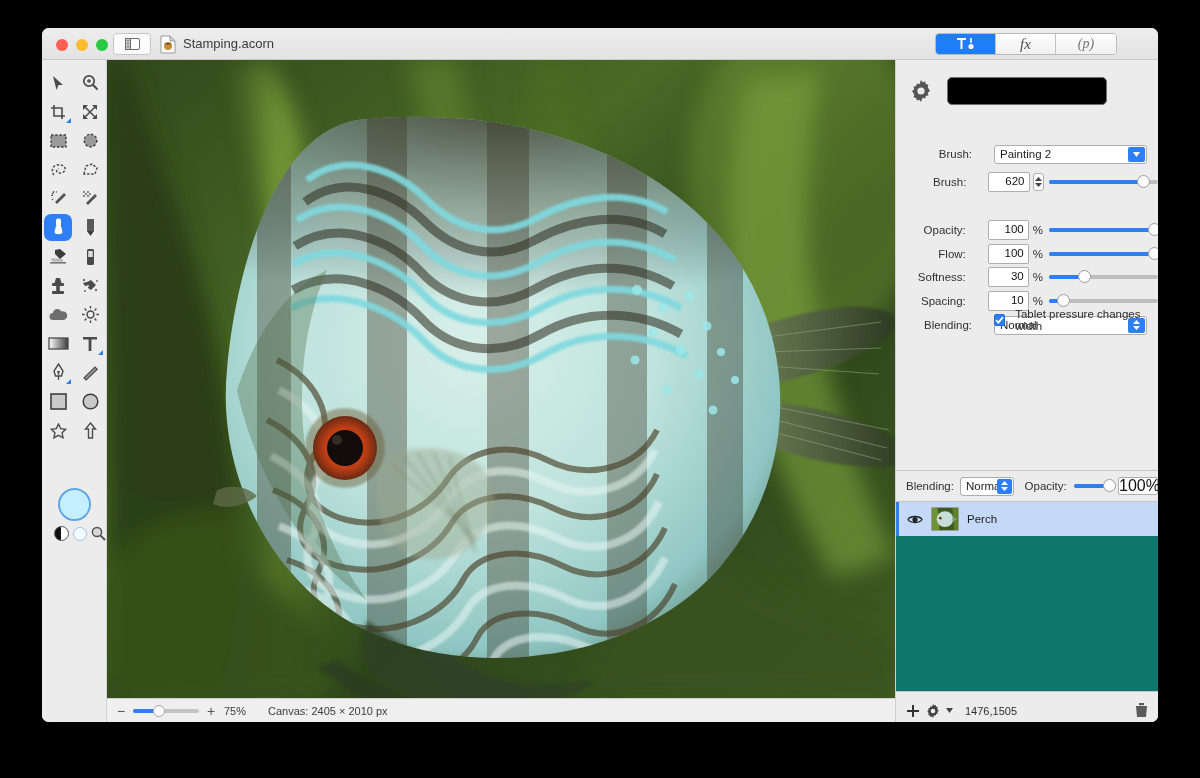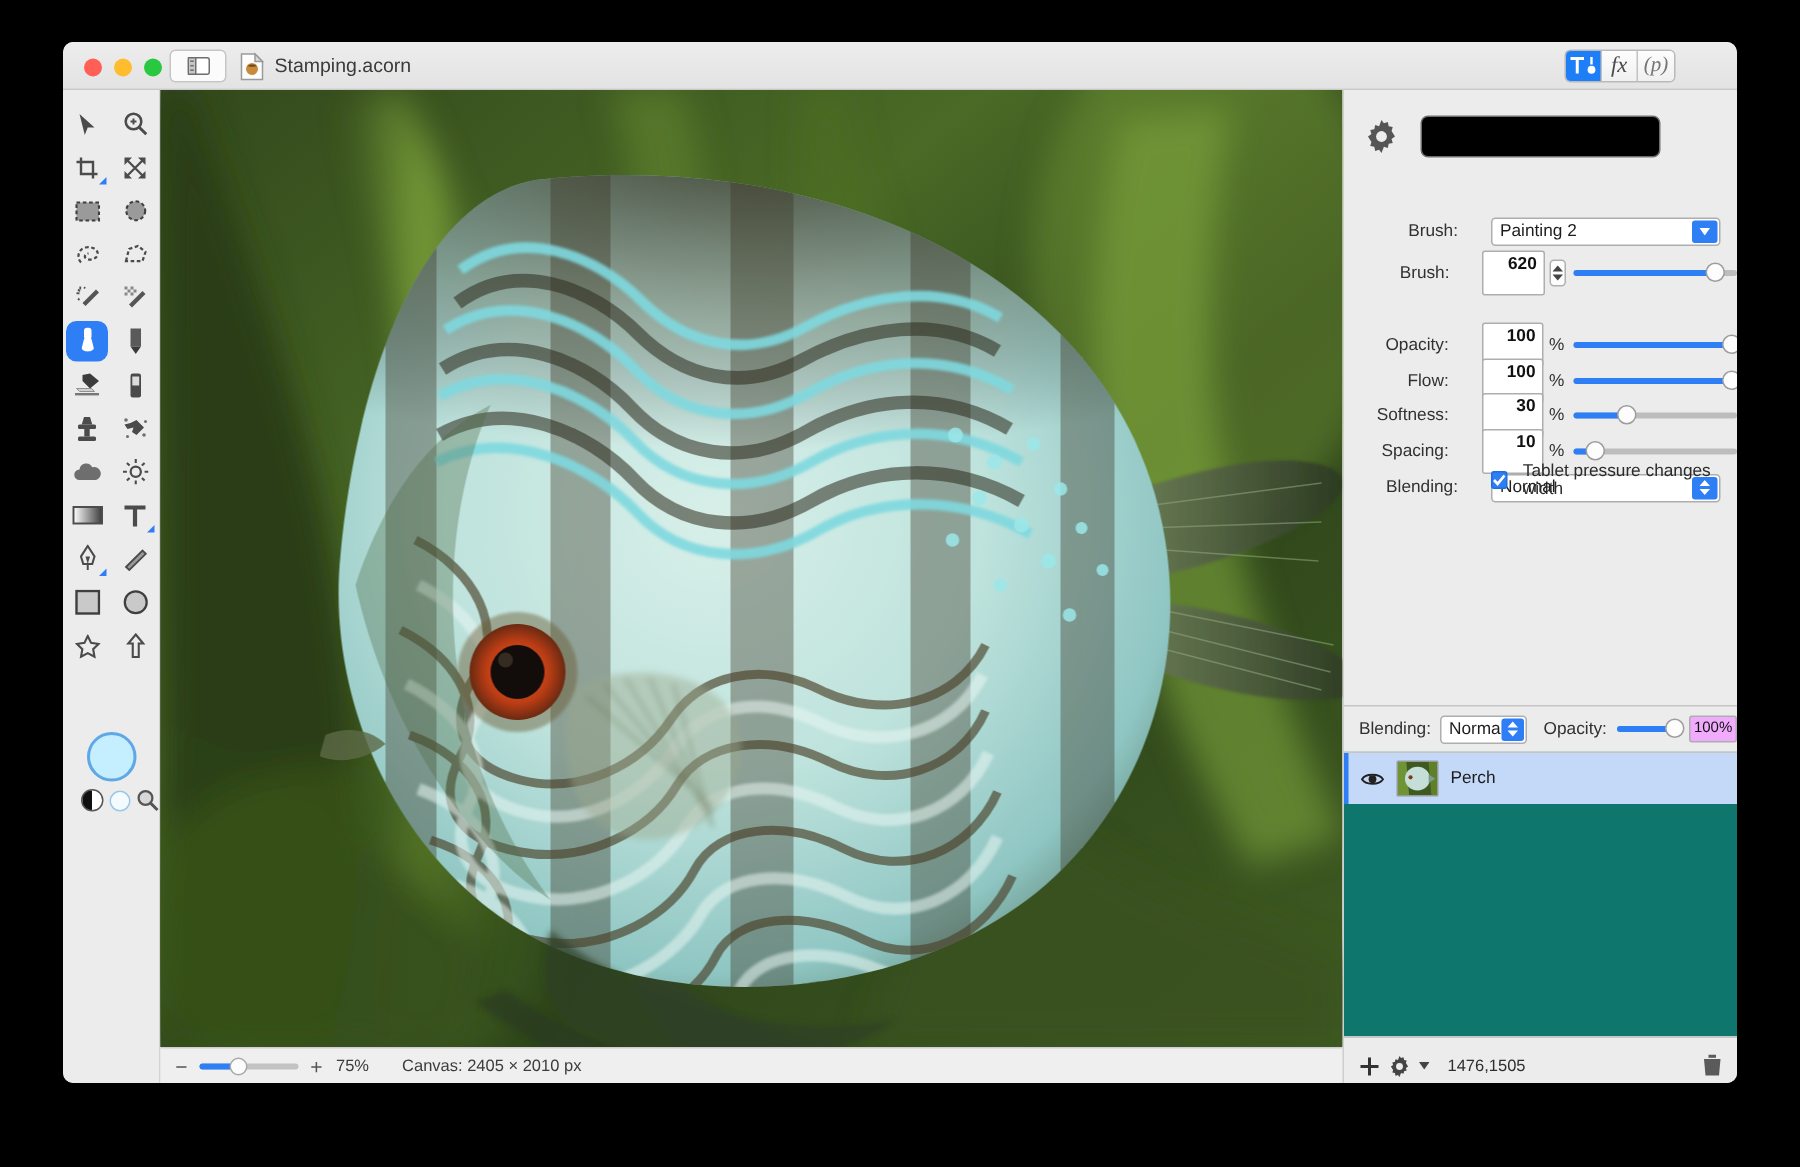--- a/index.html
+++ b/index.html
@@ -54,7 +54,7 @@
     background: #f5f5f5;
   }
   .seg {
-    width: 24px; height: 100%;
+    width: 60px; height: 100%;
     display: flex; align-items: center; justify-content: center;
     font-size: 13px; color: #4a4a4a;
     border-right: 1px solid #c2c2c2;

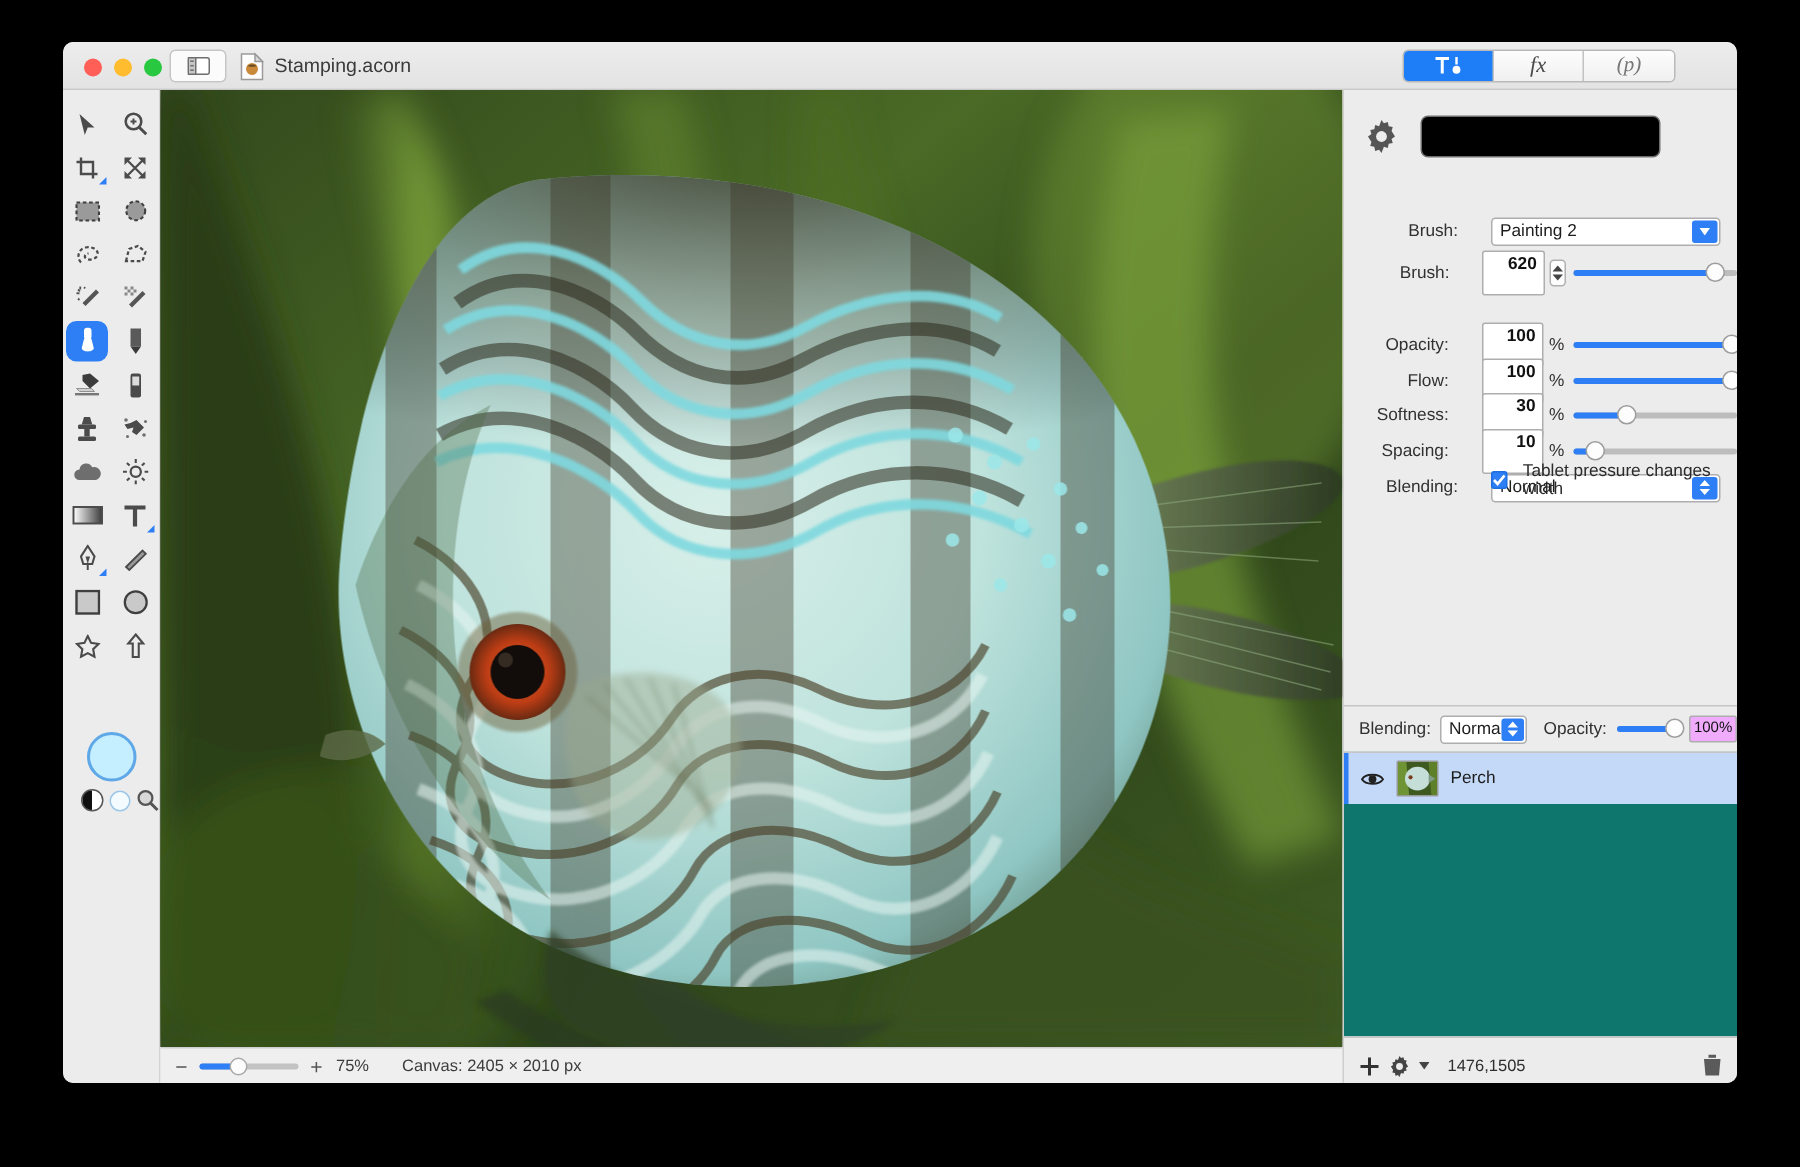--- a/index.html
+++ b/index.html
@@ -171,10 +171,10 @@
     display: flex; align-items: center; justify-content: center;
   }
   .numfield {
-    width: 44px; height: 30px; background: #fff;
+    width: 44px; height: 20px; background: #fff;
     border: 1px solid #aeaeae; border-radius: 2px;
     font-size: 11.5px; color: #111; text-align: right;
-    padding-right: 4px; line-height: 16px; font-weight: bold;
+    padding-right: 4px; line-height: 16px;
   }
   .stepper {
     width: 12px; height: 18px; margin-left: 3px;

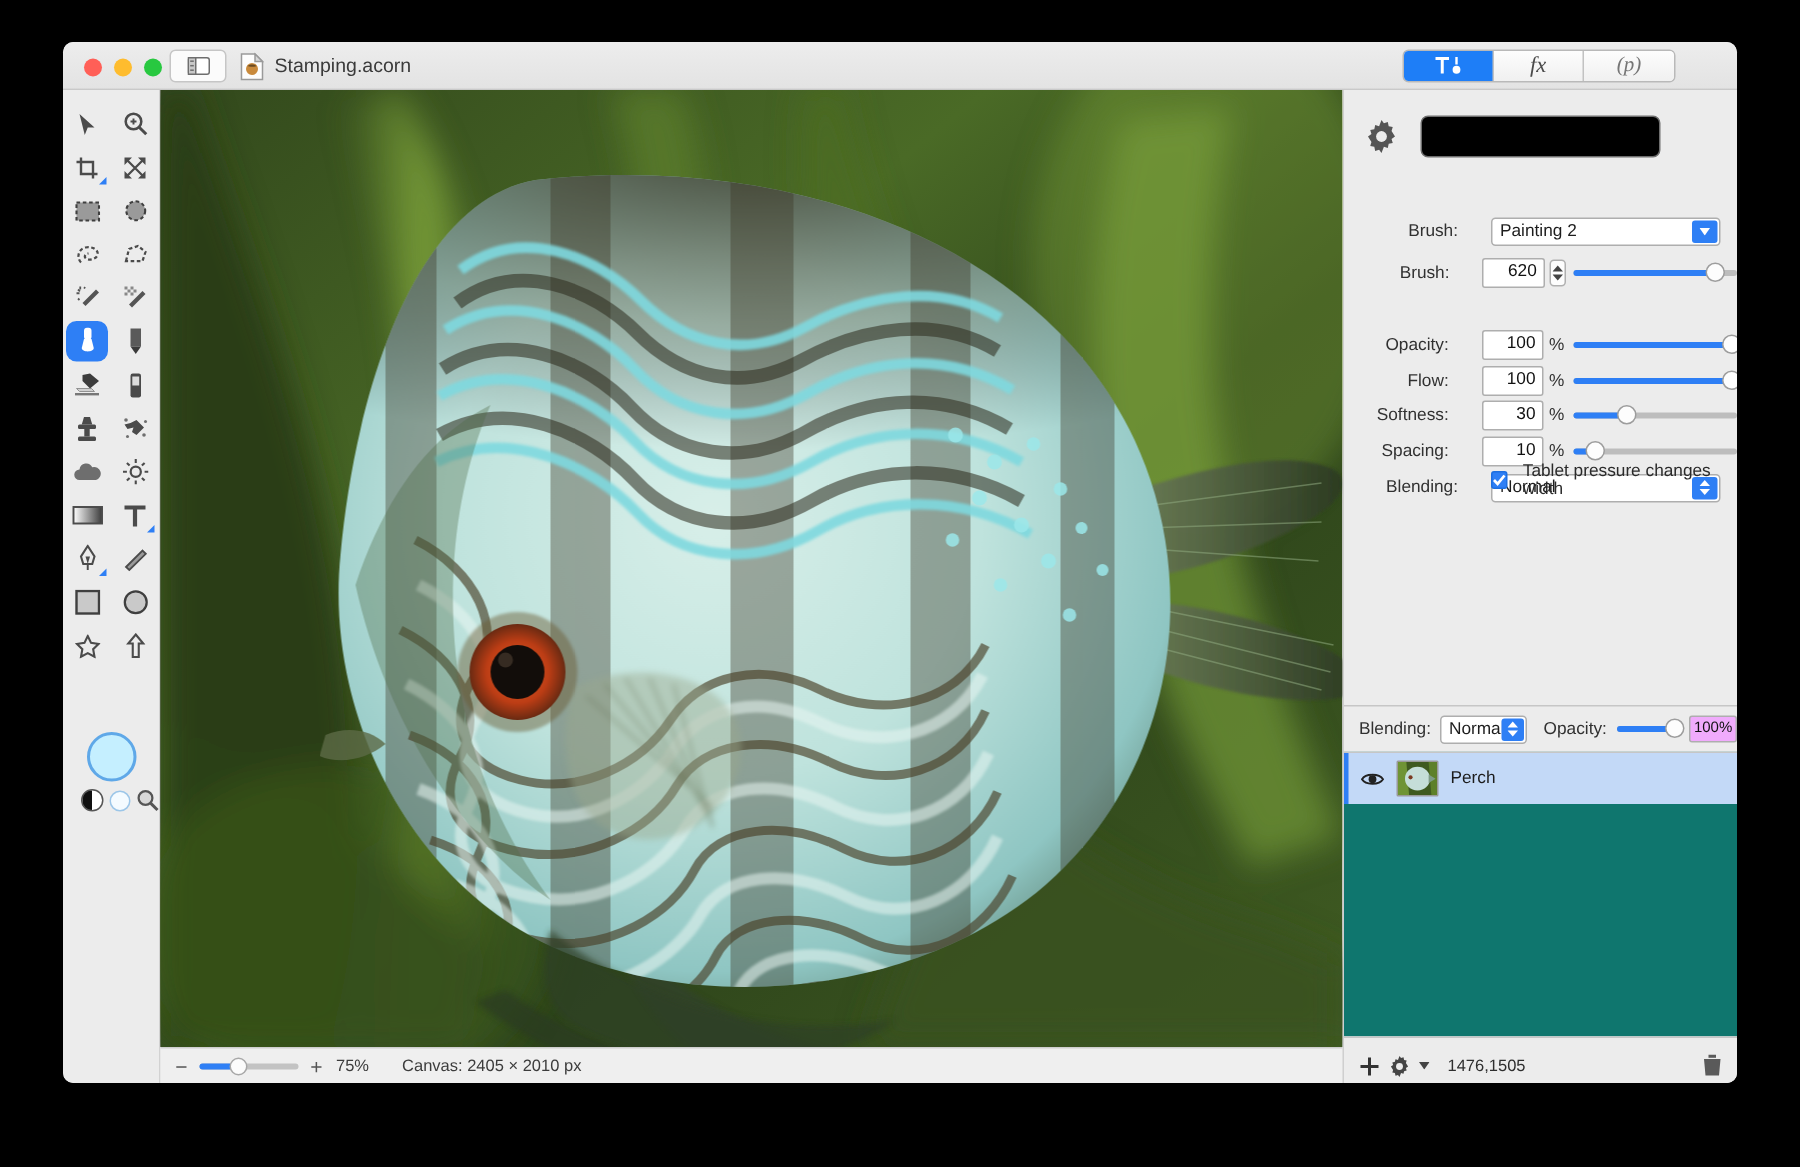--- a/index.html
+++ b/index.html
@@ -216,8 +216,8 @@
   }
   .op-slider { position: relative; width: 52px; height: 4px; background: #bdbdbd; border-radius: 2px; margin-left: 7px; }
   .op-field {
-    width: 40px; height: 18px; background: #f0abfc; border: 1px solid #aeaeae; border-radius: 2px;
-    font-size: 10px; color: #111; text-align: center; line-height: 16px; margin-left: 7px;
+    width: 40px; height: 18px; background: #ffffff; border: 1px solid #aeaeae; border-radius: 2px;
+    font-size: 16px; color: #111; text-align: center; line-height: 16px; margin-left: 7px;
   }
   .layer-list {
     position: absolute; left: 0; top: 441px; width: 100%; height: 190px;

